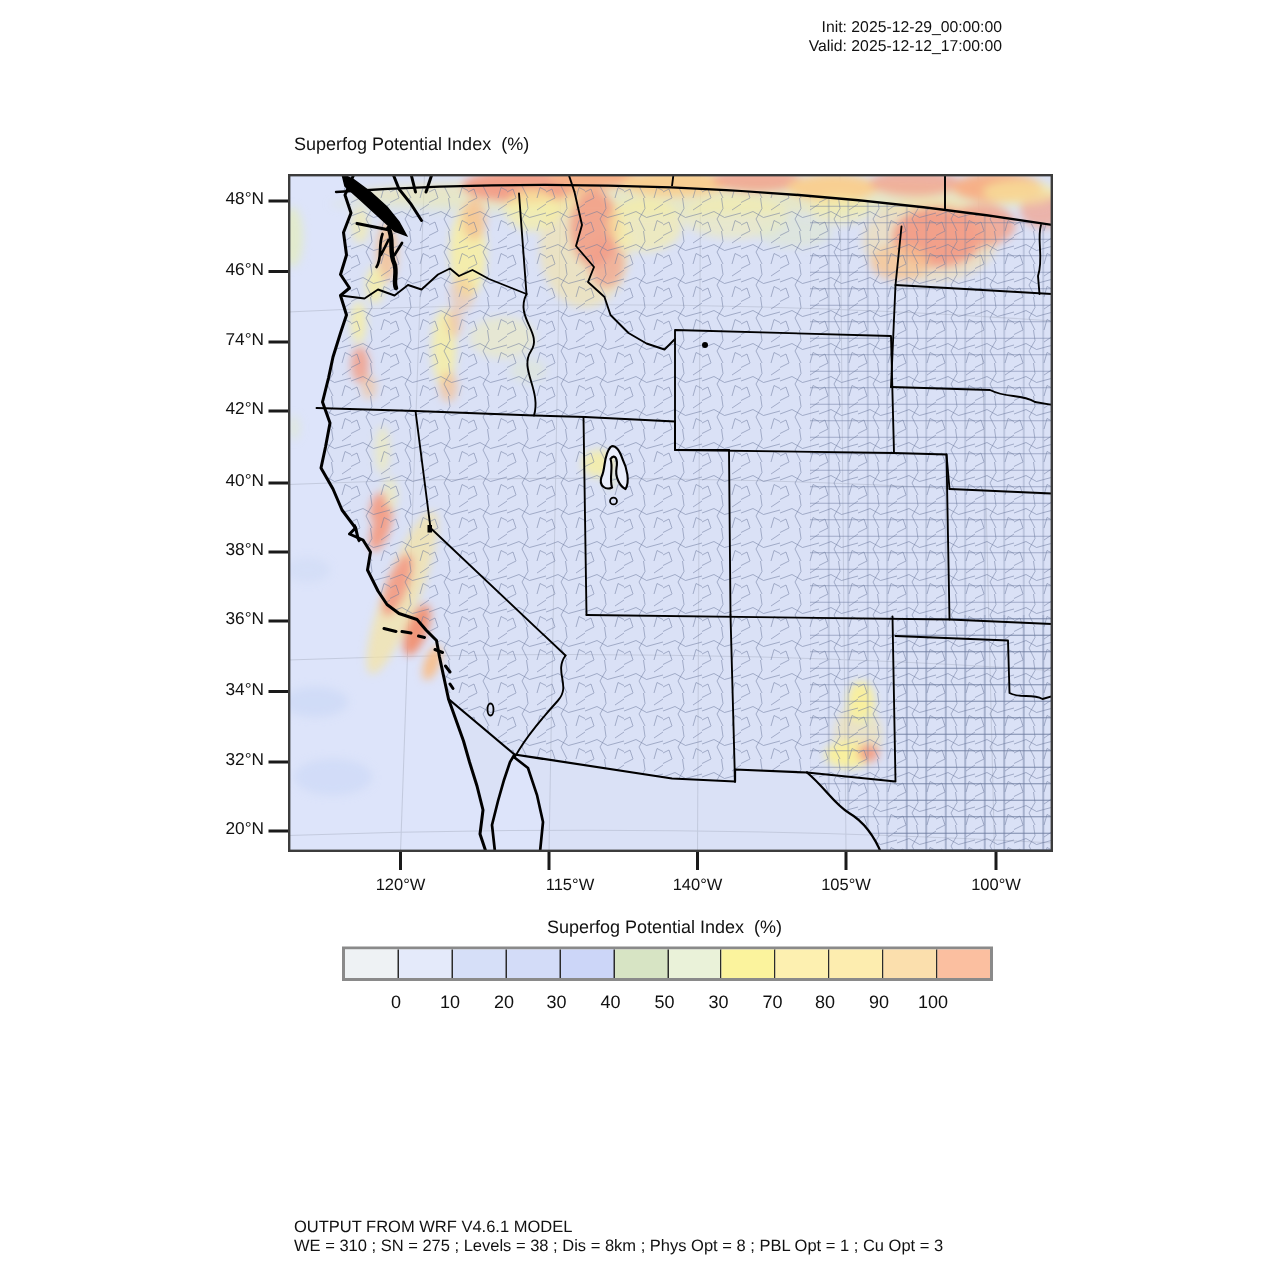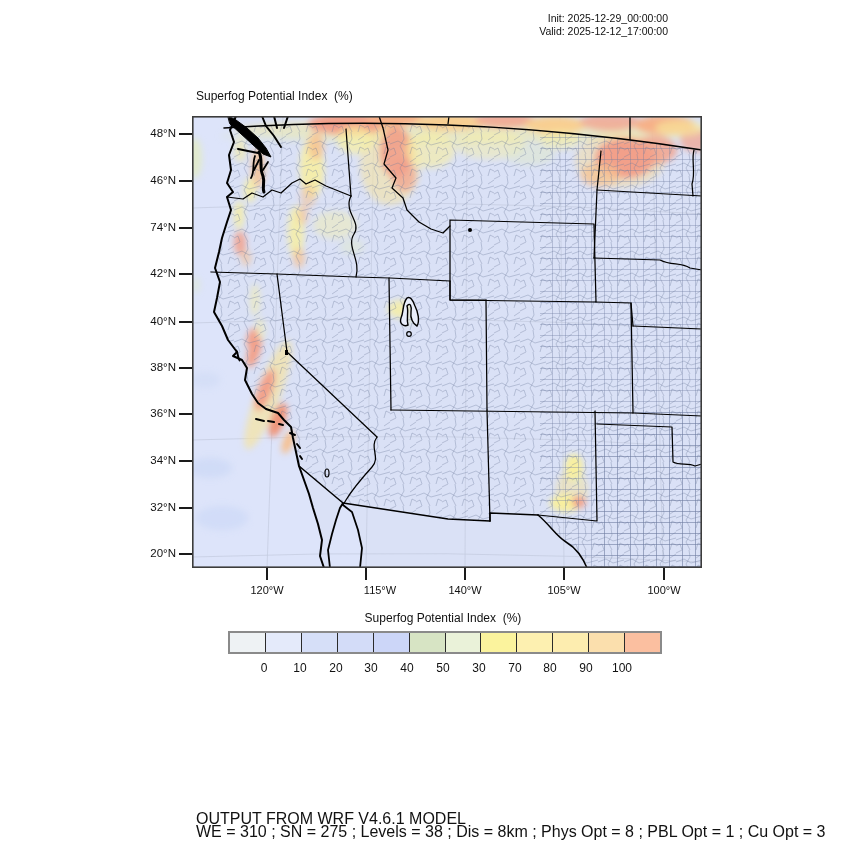--- a/index.html
+++ b/index.html
@@ -21,7 +21,7 @@
   .cb-cell{flex:1 1 0;border-right:1px solid #2b2b2b;}
   .cb-cell:last-child{border-right:none;}
   .cb-num{top:661px;width:40px;text-align:center;font-size:12px;}
-  #footer{left:196px;top:812px;font-size:16px;line-height:13px;}
+  #footer{left:196px;top:812px;font-size:11px;line-height:13px;}
 </style>
 </head>
 <body>

